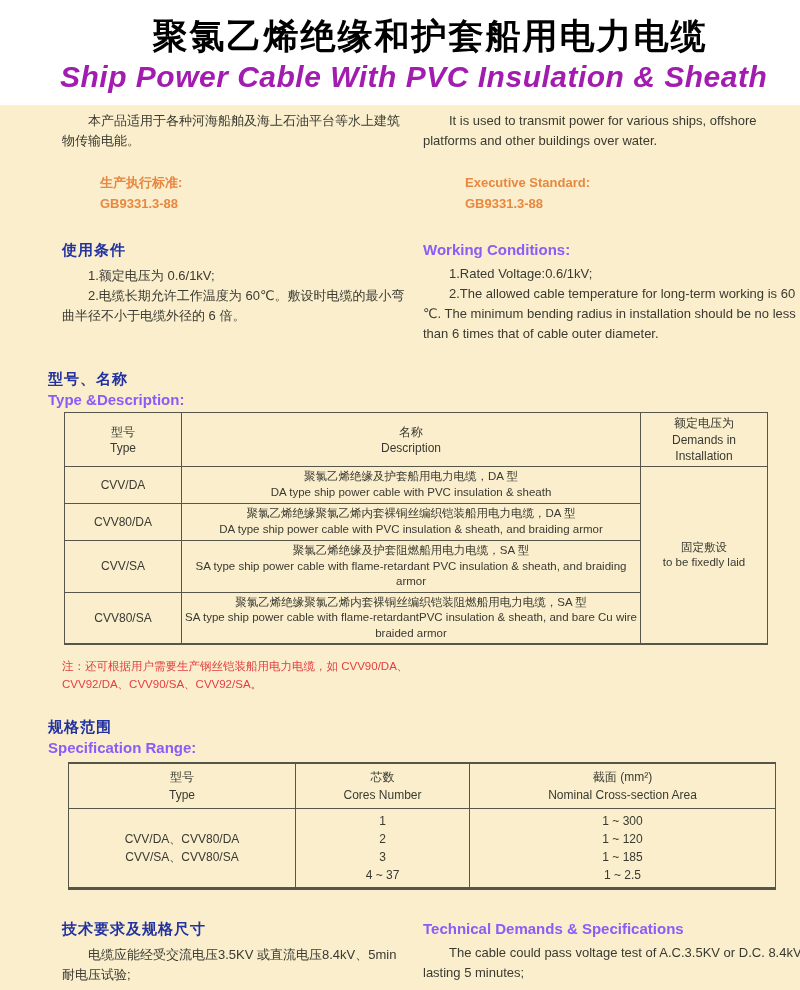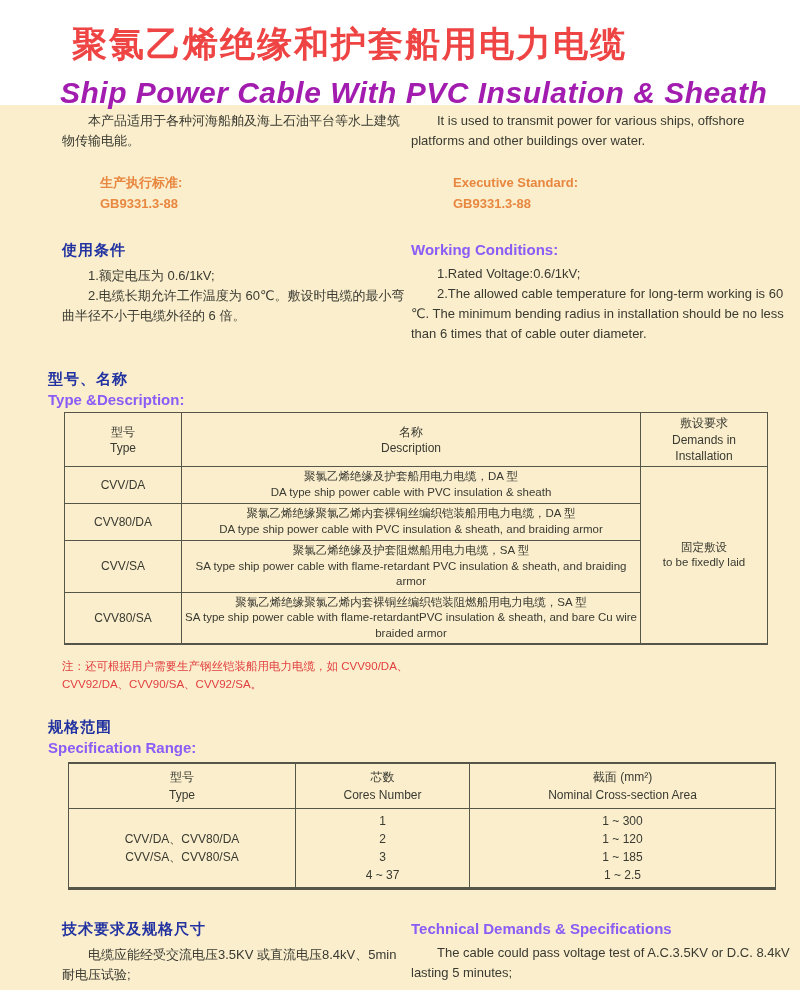--- a/index.html
+++ b/index.html
@@ -15,8 +15,8 @@
   
   .hdr{height:105px;background:#ffffff;padding:12px 0 0 60px;box-sizing:border-box;}
   .title-zh{
-    margin:12px;font-size:35px;line-height:1.15;font-weight:bold;
-    color:#ef4444;letter-spacing:2px;
+    margin:4px;font-size:35px;line-height:1.15;font-weight:bold;
+    color:#000000;letter-spacing:2px;text-align:center;
   }
   .title-en{
     margin:4px 0 0 0;font-size:30px;line-height:1.1;font-weight:bold;font-style:italic;

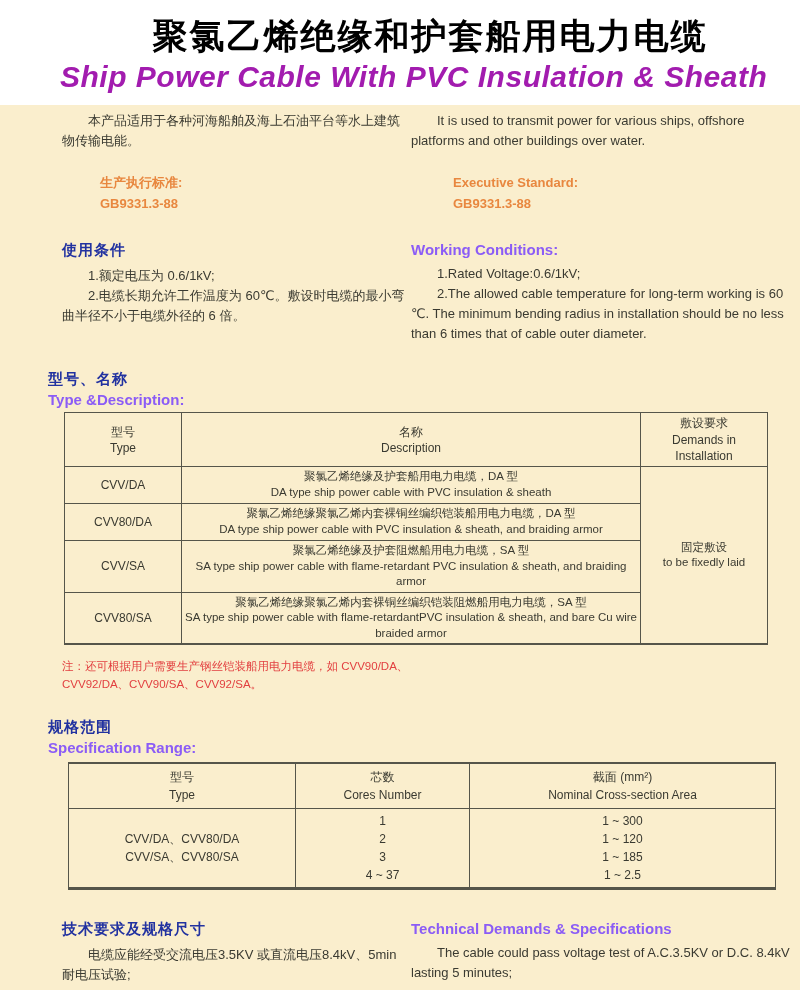--- a/index.html
+++ b/index.html
@@ -29,7 +29,7 @@
     padding-top:6px;
   }
 
-  .two-col{display:grid;grid-template-columns:345px 385px;column-gap:4px;padding-left:62px;}
+  .two-col{display:grid;grid-template-columns:345px 385px;column-gap:16px;padding-left:62px;}
   p{margin:0;font-size:13px;line-height:1.55;}
   .indent{text-indent:2em;}
   .sec-title-zh{font-size:15px;font-weight:bold;color:#2232a0;margin:0 0 6px 0;letter-spacing:1px;}

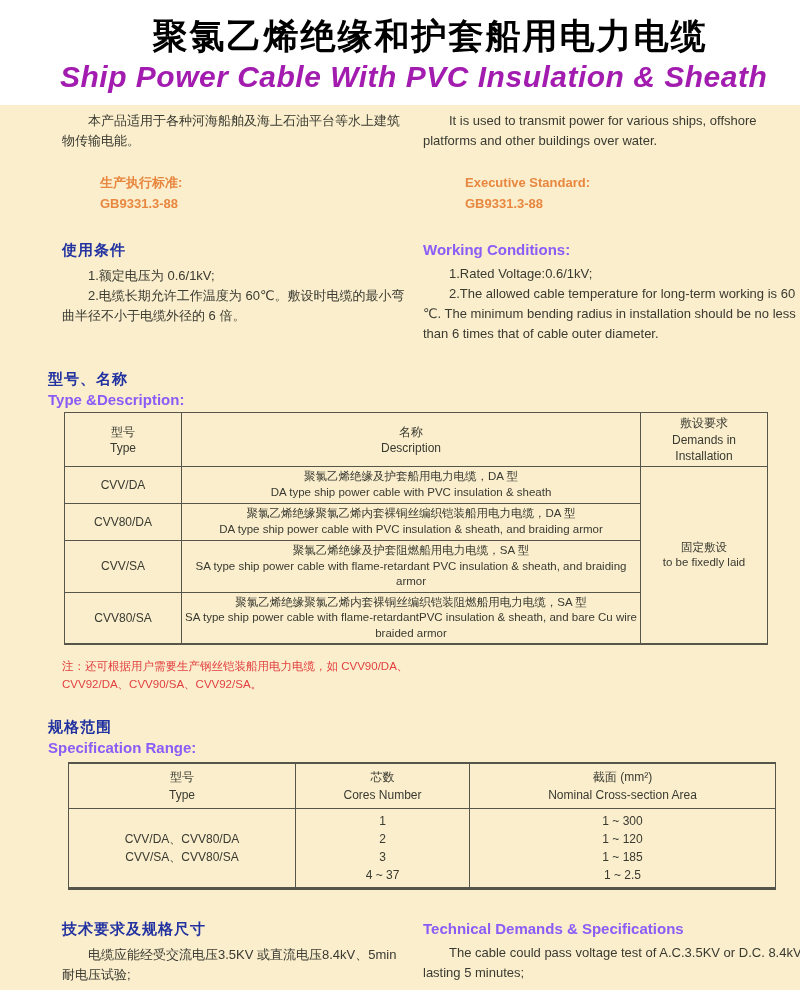--- a/index.html
+++ b/index.html
@@ -137,7 +137,7 @@
             <span class="cellline">Description</span>
           </th>
           <th class="c-dem">
-            <span class="cellline">敷设要求</span>
+            <span class="cellline">额定电压为</span>
             <span class="cellline">Demands in</span>
             <span class="cellline">Installation</span>
           </th>

